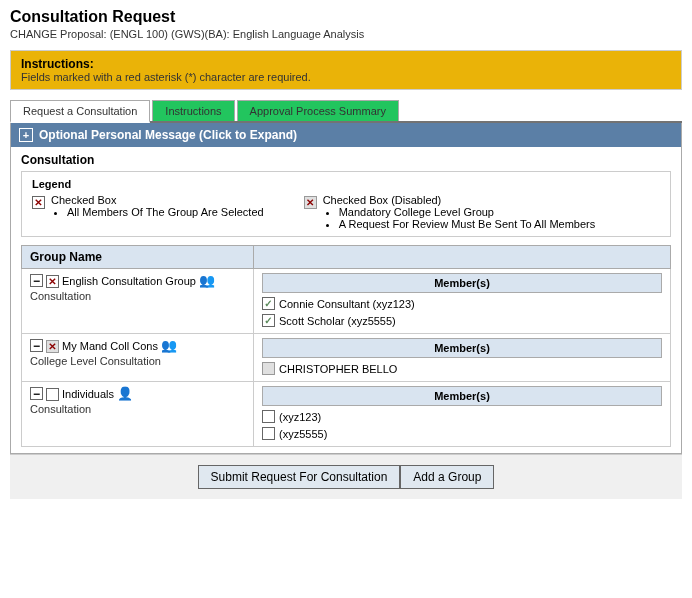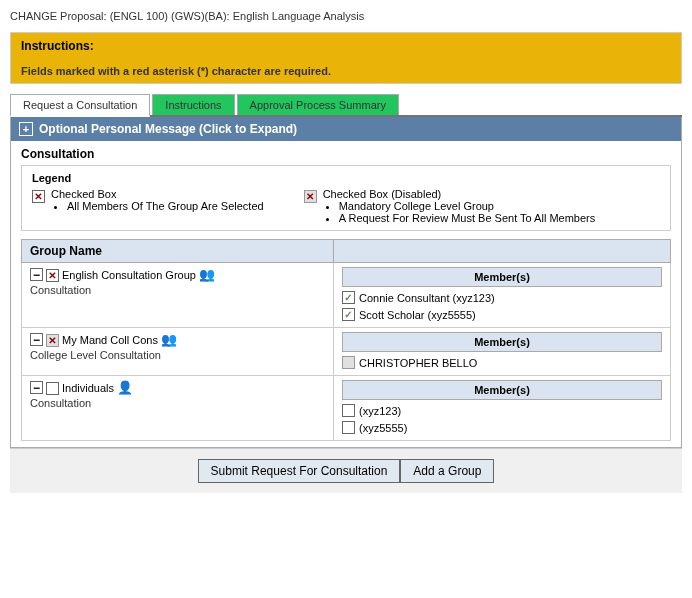--- a/index.html
+++ b/index.html
@@ -64,6 +64,7 @@
 
 <div>
   <div class="page-header">
+    <div class="page-title">Consultation Request</div>
     <div class="page-subtitle">CHANGE Proposal: (ENGL 100) (GWS)(BA): English Language Analysis</div>
   </div>
 </div>

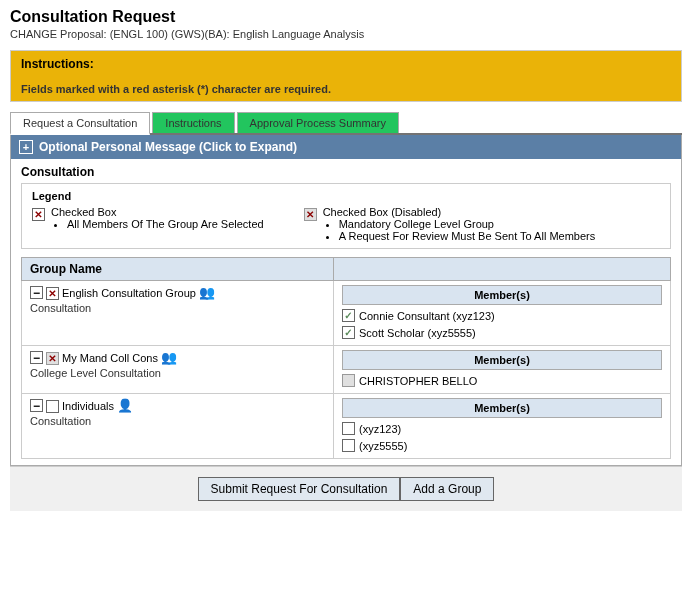--- a/index.html
+++ b/index.html
@@ -11,7 +11,7 @@
 
     .instructions-box { background: #eab308; border: 1px solid #ccc; margin: 6px 10px; padding: 6px 10px; }
     .instructions-title { font-weight: bold; font-size: 12px; }
-    .instructions-text { font-size: 11px; margin-top: 12px; color: #333; font-weight: bold; }
+    .instructions-text { font-size: 11px; margin-top: 0; color: #333; }
 
     .tabs-bar { display: flex; margin: 10px 10px 0 10px; border-bottom: 2px solid #737373; }
     .tab { padding: 4px 12px; border: 1px solid #aaa; border-bottom: none; background: #22c55e; font-size: 11px; cursor: pointer; margin-right: 2px; color: #333; }

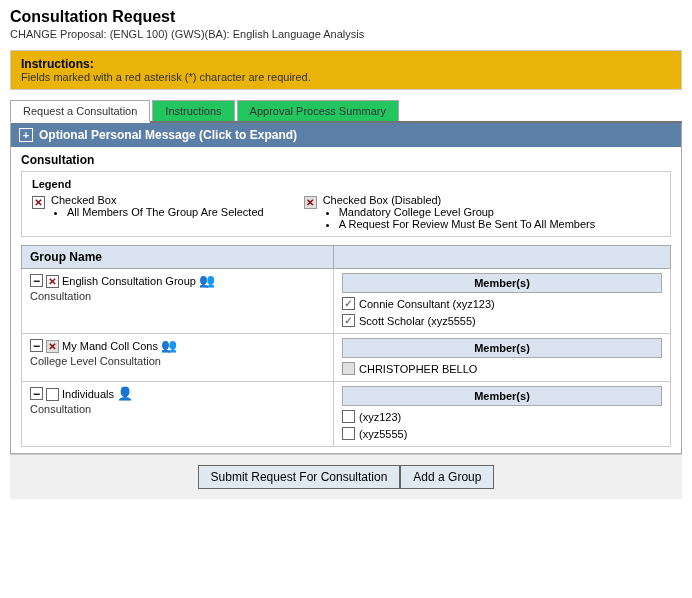--- a/index.html
+++ b/index.html
@@ -39,7 +39,7 @@
     .group-table th { background: #d9e4f0; border: 1px solid #aaa; padding: 4px 8px; text-align: left; font-size: 12px; font-weight: bold; }
     .group-table td { border: 1px solid #ccc; padding: 4px 8px; vertical-align: top; font-size: 11px; }
 
-    .group-name-cell { width: 312px; }
+    .group-name-cell { width: 232px; }
     .members-header { background: #d9e4f0; font-weight: bold; font-size: 11px; border: 1px solid #aaa; padding: 3px 6px; margin-bottom: 2px; text-align: center; }
     .member-row { display: flex; align-items: center; gap: 4px; padding: 2px 0; font-size: 11px; }
     .member-checkbox { width: 13px; height: 13px; border: 1px solid #666; display: inline-flex; align-items: center; justify-content: center; font-size: 9px; background: #fff; flex-shrink: 0; }

